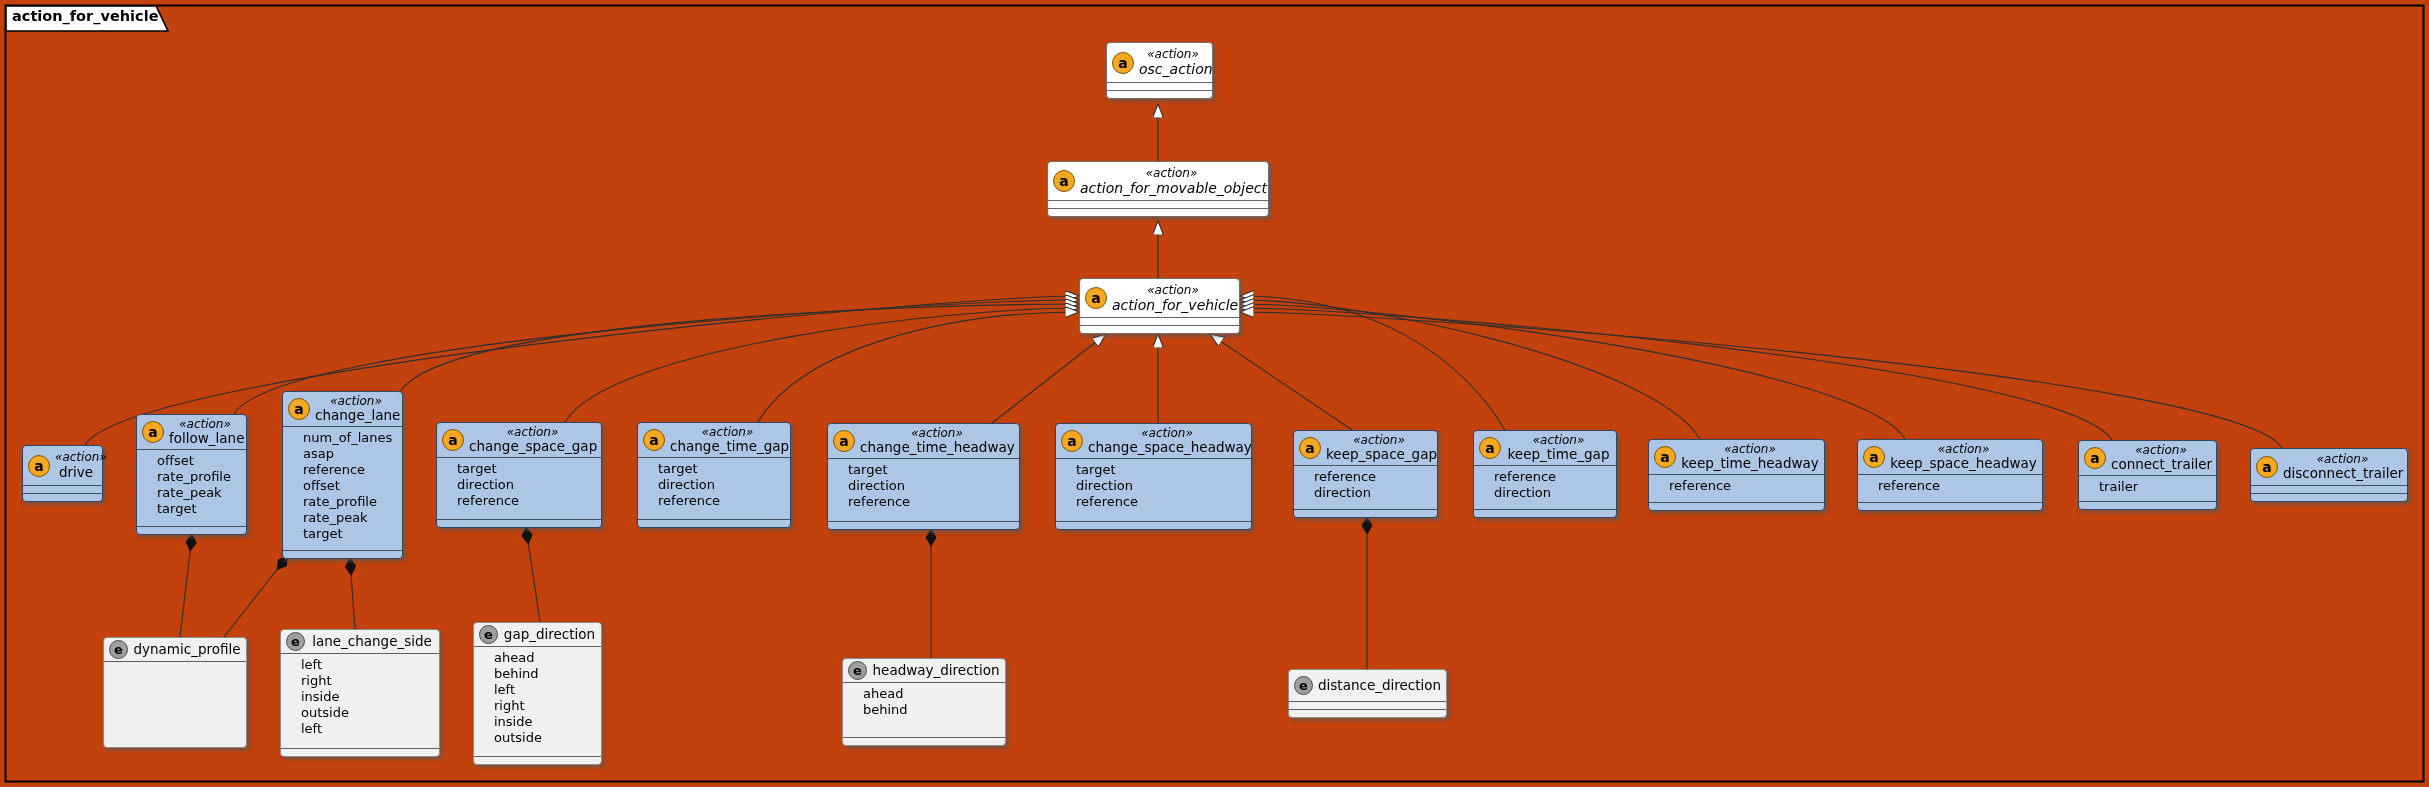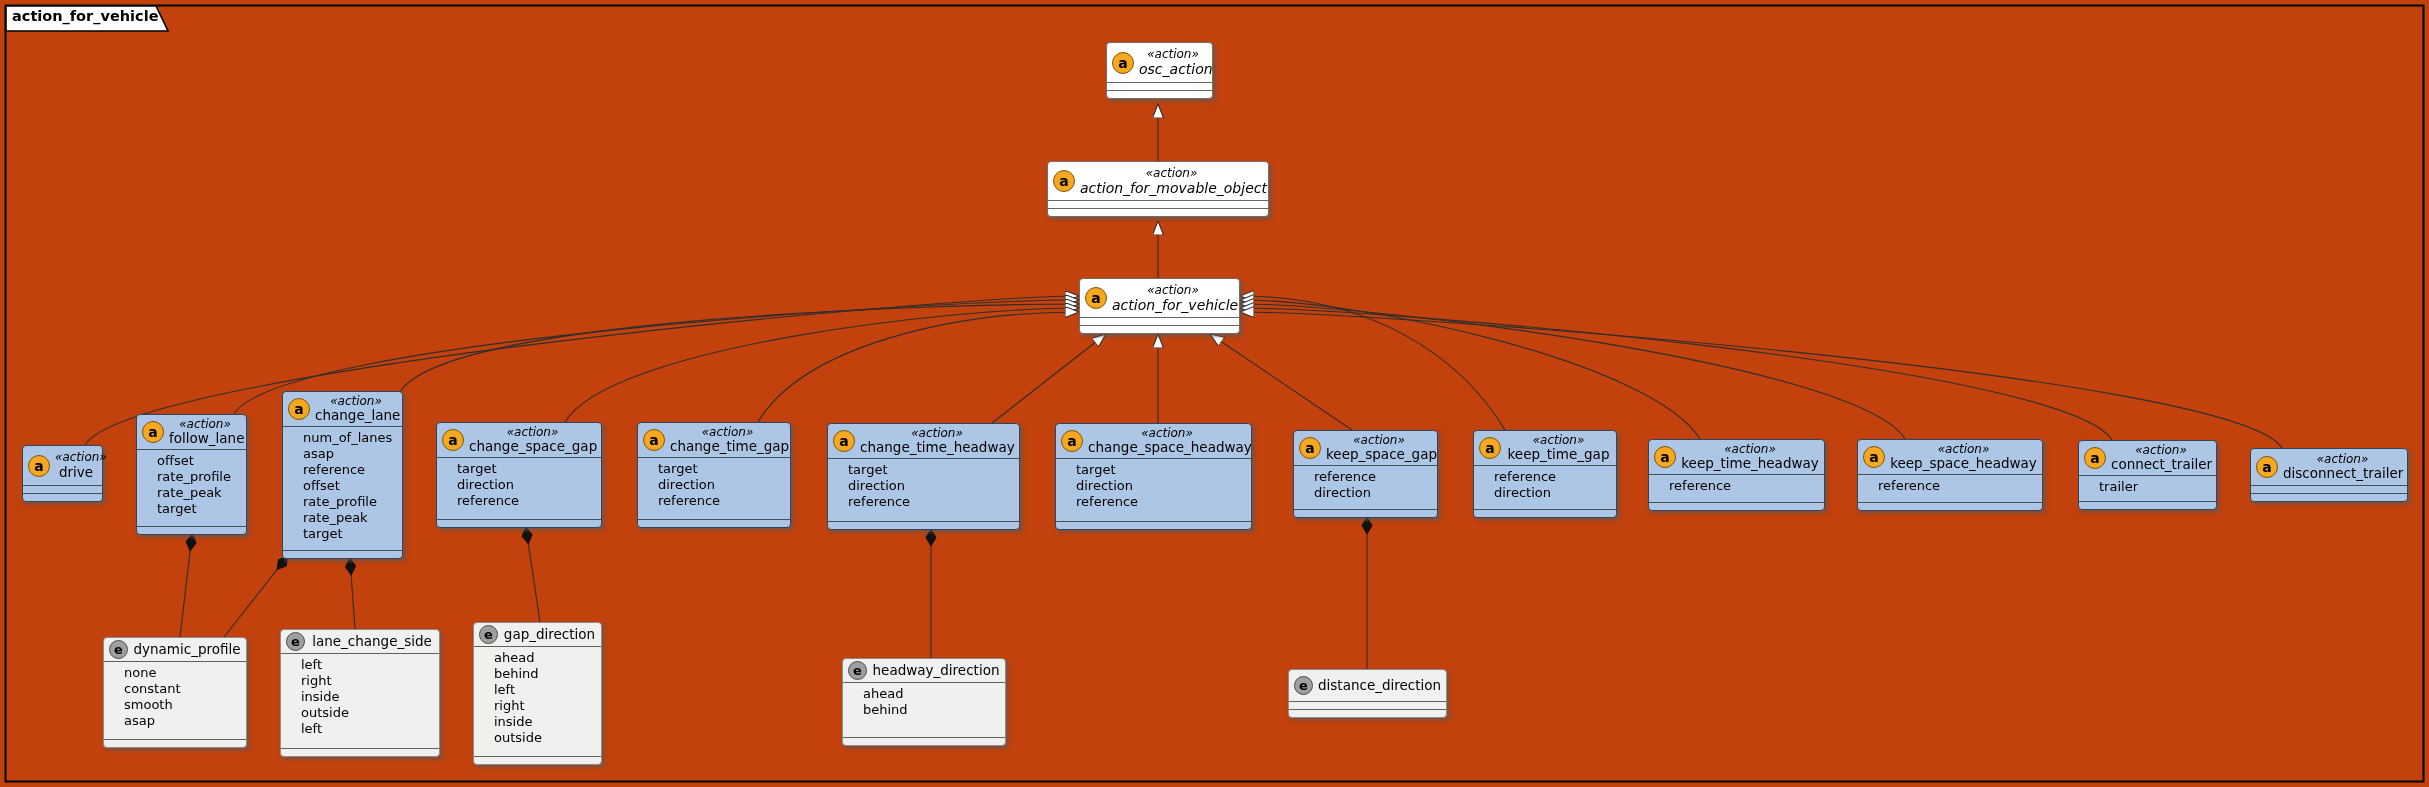--- a/index.html
+++ b/index.html
@@ -296,12 +296,6 @@
             <div class="nm">dynamic_profile</div>
           </div>
         </div>
-        <div class="attrs">
-          <div class="attr-line">none</div>
-          <div class="attr-line">constant</div>
-          <div class="attr-line">smooth</div>
-          <div class="attr-line">asap</div>
-        </div>
         <div class="empty"></div>
       </div>
       <div class="node enum" style="left: 280px; top: 629px; width: 160px; height: 128px;">

